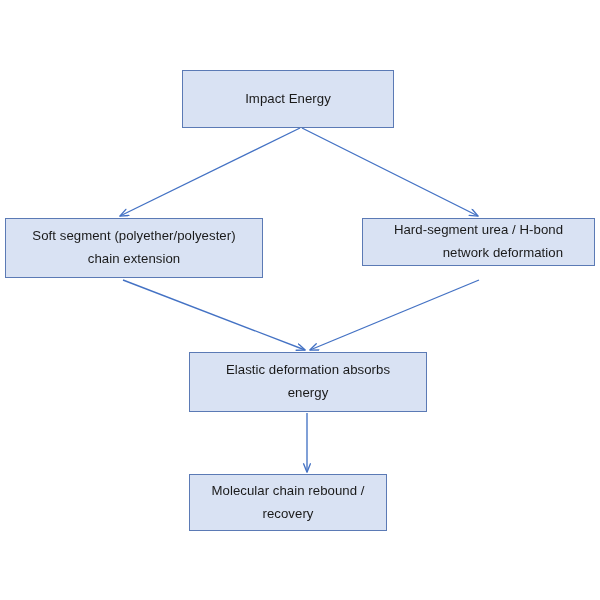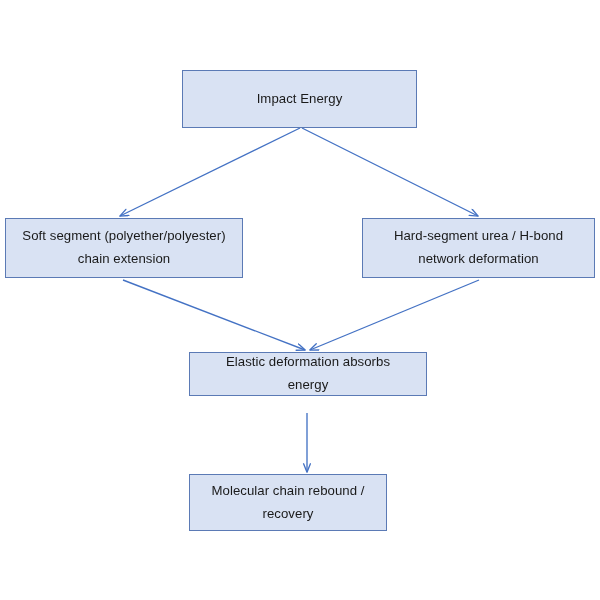--- a/index.html
+++ b/index.html
@@ -42,7 +42,7 @@
     display: block;
     white-space: pre-line;
   }
-  #node-impact      { left: 182px; top: 70px;  width: 235px; height: 58px; }
+  #node-impact      { left: 182px; top: 70px;  width: 212px; height: 58px; }
   #node-soft        { left: 5px;   top: 218px; width: 238px; height: 60px; }
   #node-hard        { left: 362px; top: 218px; width: 233px; height: 60px; }
   #node-elastic     { left: 189px; top: 352px; width: 238px; height: 44px; }

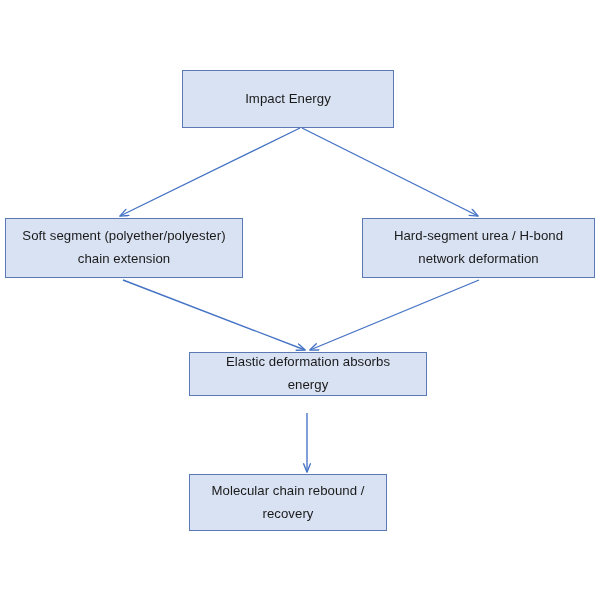--- a/index.html
+++ b/index.html
@@ -43,7 +43,7 @@
     white-space: pre-line;
   }
   #node-impact      { left: 182px; top: 70px;  width: 212px; height: 58px; }
-  #node-soft        { left: 5px;   top: 218px; width: 238px; height: 60px; }
+  #node-soft        { left: 5px;   top: 218px; width: 258px; height: 60px; }
   #node-hard        { left: 362px; top: 218px; width: 233px; height: 60px; }
   #node-elastic     { left: 189px; top: 352px; width: 238px; height: 44px; }
   #node-rebound     { left: 189px; top: 474px; width: 198px; height: 57px; }

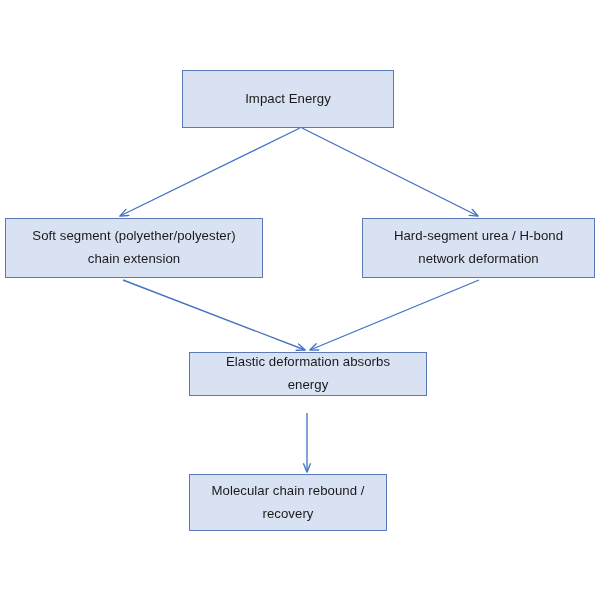--- a/index.html
+++ b/index.html
@@ -44,7 +44,7 @@
   }
   #node-impact      { left: 182px; top: 70px;  width: 212px; height: 58px; }
   #node-soft        { left: 5px;   top: 218px; width: 258px; height: 60px; }
-  #node-hard        { left: 362px; top: 218px; width: 233px; height: 60px; }
+  #node-hard        { left: 362px; top: 218px; width: 233px; height: 48px; text-align: right; }
   #node-elastic     { left: 189px; top: 352px; width: 238px; height: 44px; }
   #node-rebound     { left: 189px; top: 474px; width: 198px; height: 57px; }
 </style>

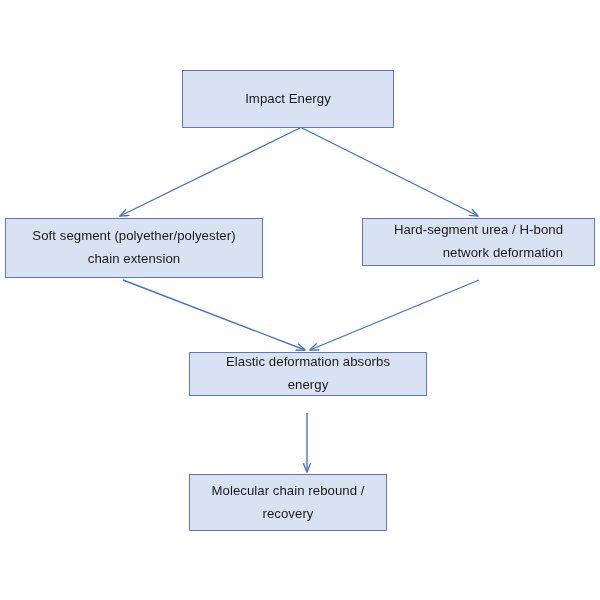--- a/index.html
+++ b/index.html
@@ -45,7 +45,7 @@
   #node-impact      { left: 182px; top: 70px;  width: 212px; height: 58px; }
   #node-soft        { left: 5px;   top: 218px; width: 258px; height: 60px; }
   #node-hard        { left: 362px; top: 218px; width: 233px; height: 48px; text-align: right; }
-  #node-elastic     { left: 189px; top: 352px; width: 238px; height: 44px; }
+  #node-elastic     { left: 189px; top: 352px; width: 238px; height: 60px; }
   #node-rebound     { left: 189px; top: 474px; width: 198px; height: 57px; }
 </style>
 </head>

